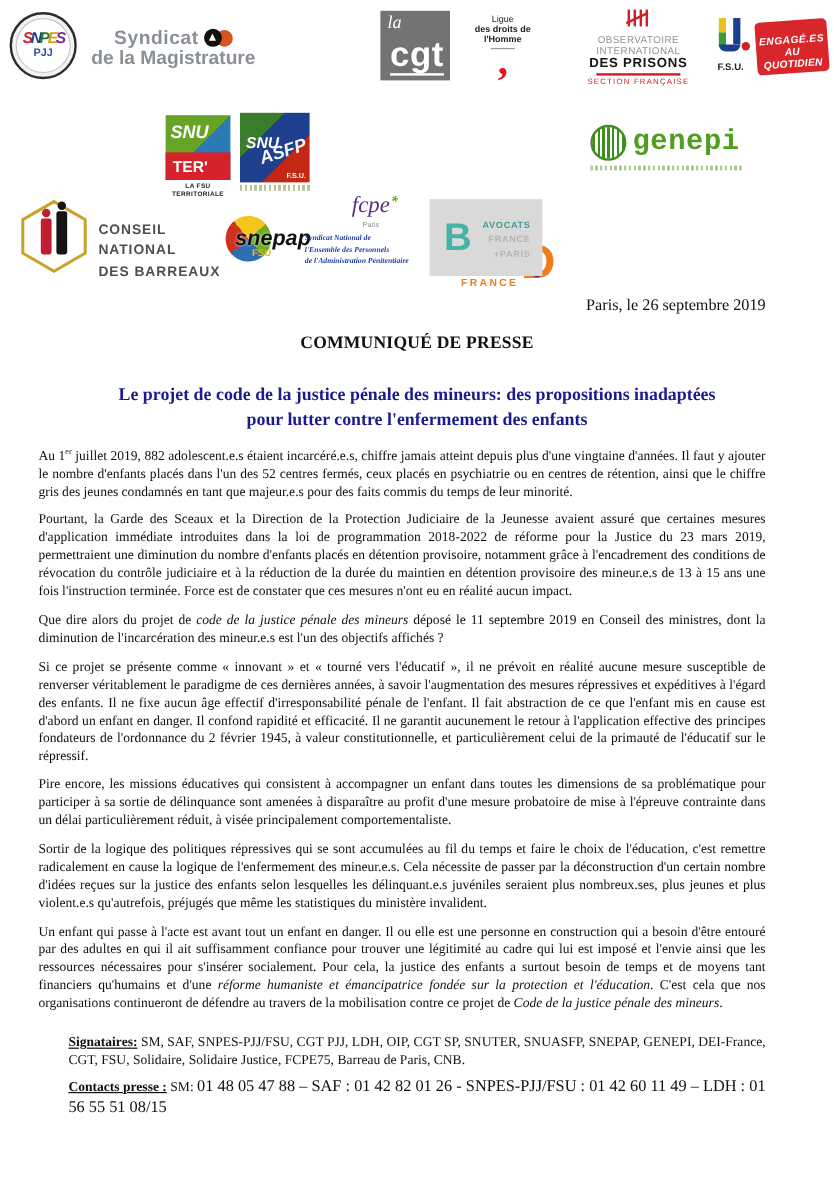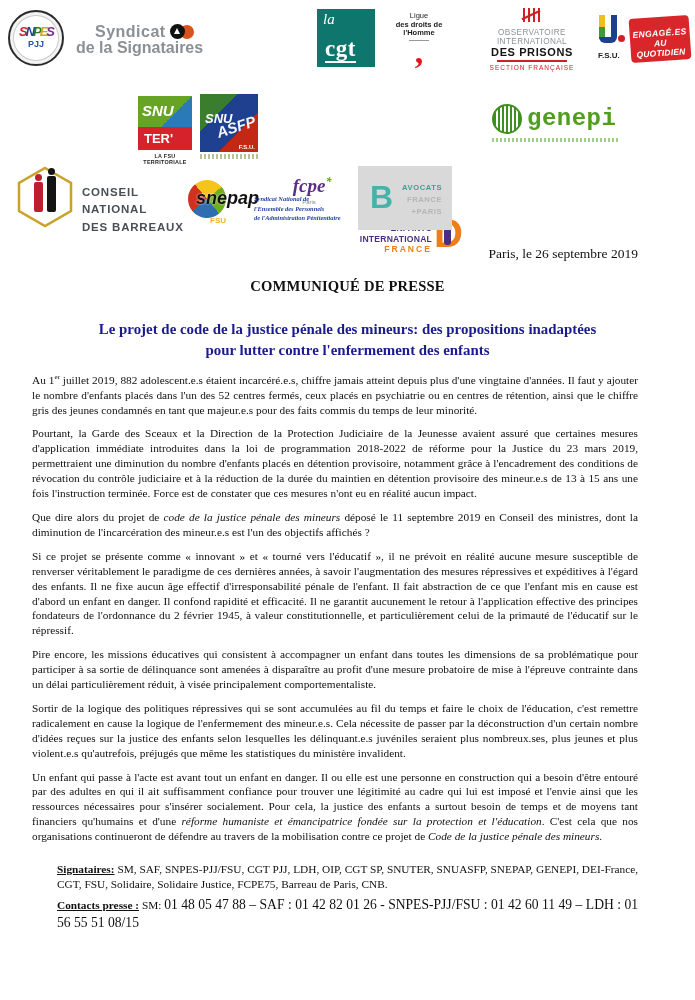--- a/index.html
+++ b/index.html
@@ -31,7 +31,7 @@
   .saf .strip div{font-family:"Liberation Sans",sans-serif;font-weight:bold;font-size:4.6px;color:#1c1c1c;line-height:1.25;}
 
   
-  .cgt{left:317px;top:9px;width:58px;height:58px;background:#0f766e;position:relative;}
+  .cgt{left:317px;top:9px;width:58px;height:58px;background:#737373;position:relative;}
   .cgt .la{position:absolute;left:6px;top:2px;color:#fff;font-style:italic;font-size:15px;font-family:"Liberation Serif",serif;}
   .cgt .acr{position:absolute;left:8px;bottom:4px;color:#fff;font-family:Liberation Serif, serif;font-weight:bold;font-size:23px;letter-spacing:0.5px;border-bottom:2px solid #fff;line-height:1.05;}
 

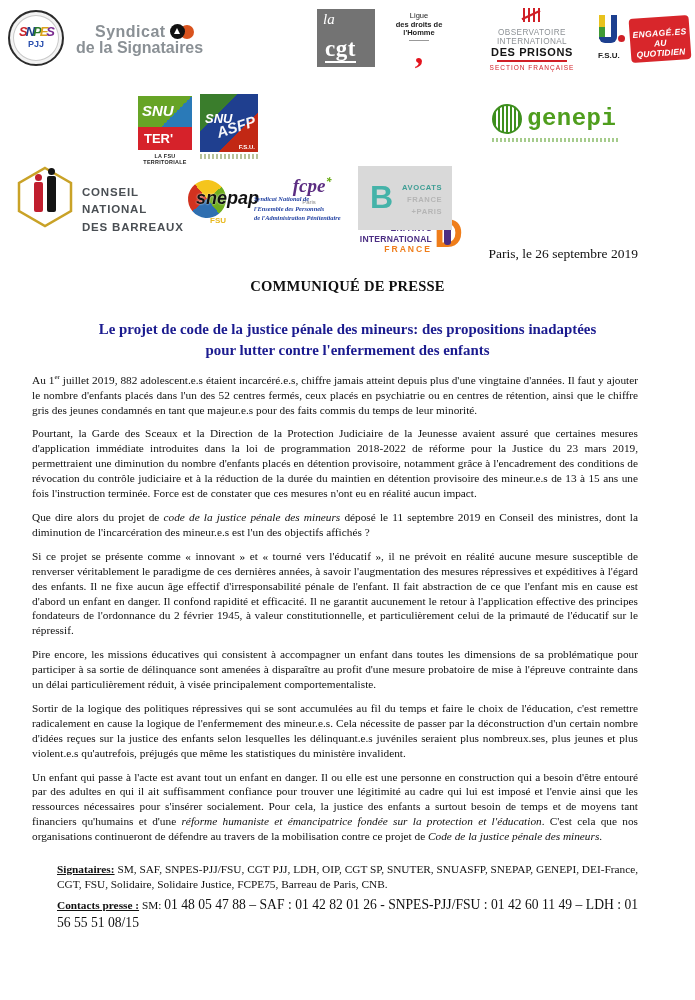--- a/index.html
+++ b/index.html
@@ -163,7 +163,7 @@
 
   <div class="lg mag">
     <div class="l1"><span>Syndicat</span><span class="gong"></span><span class="sun"></span></div>
-    <div class="l2">de la Signataires</div>
+    <div class="l2">de la Magistrature</div>
   </div>
 
 

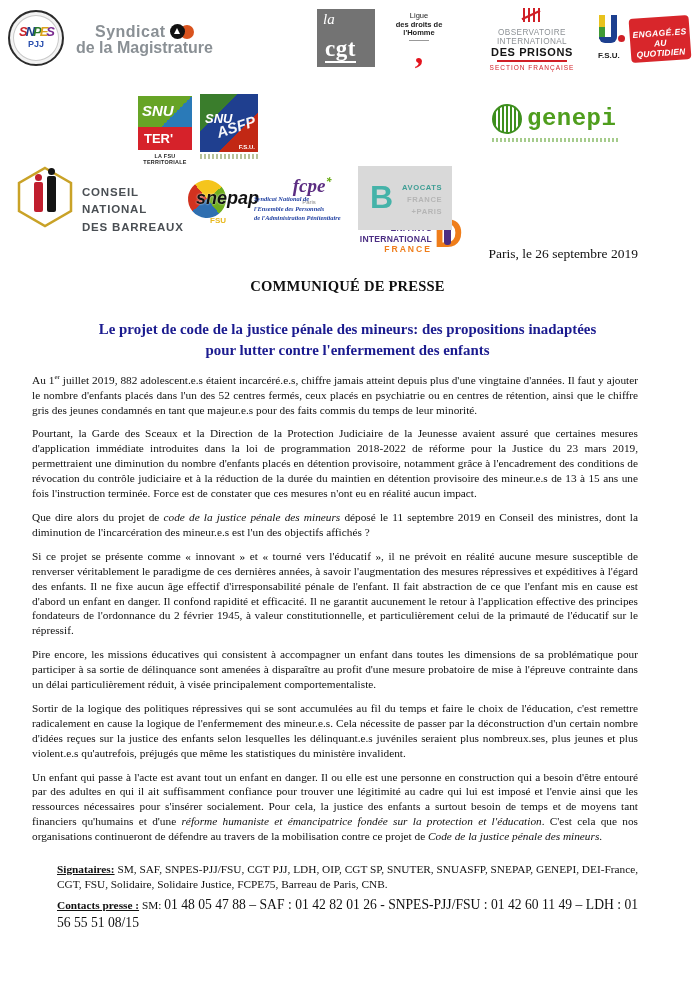--- a/index.html
+++ b/index.html
@@ -33,7 +33,7 @@
   
   .cgt{left:317px;top:9px;width:58px;height:58px;background:#737373;position:relative;}
   .cgt .la{position:absolute;left:6px;top:2px;color:#fff;font-style:italic;font-size:15px;font-family:"Liberation Serif",serif;}
-  .cgt .acr{position:absolute;left:8px;bottom:4px;color:#fff;font-family:Liberation Serif, serif;font-weight:bold;font-size:23px;letter-spacing:0.5px;border-bottom:2px solid #fff;line-height:1.05;}
+  .cgt .acr{position:absolute;left:8px;bottom:4px;color:#fff;font-family:Liberation Sans, sans-serif;font-weight:bold;font-size:29px;letter-spacing:0.5px;border-bottom:2px solid #fff;line-height:1.05;}
 
   
   .ldh{left:386px;top:12px;width:66px;text-align:center;font-family:"Liberation Sans",sans-serif;color:#1b1b1b;line-height:1.15;}

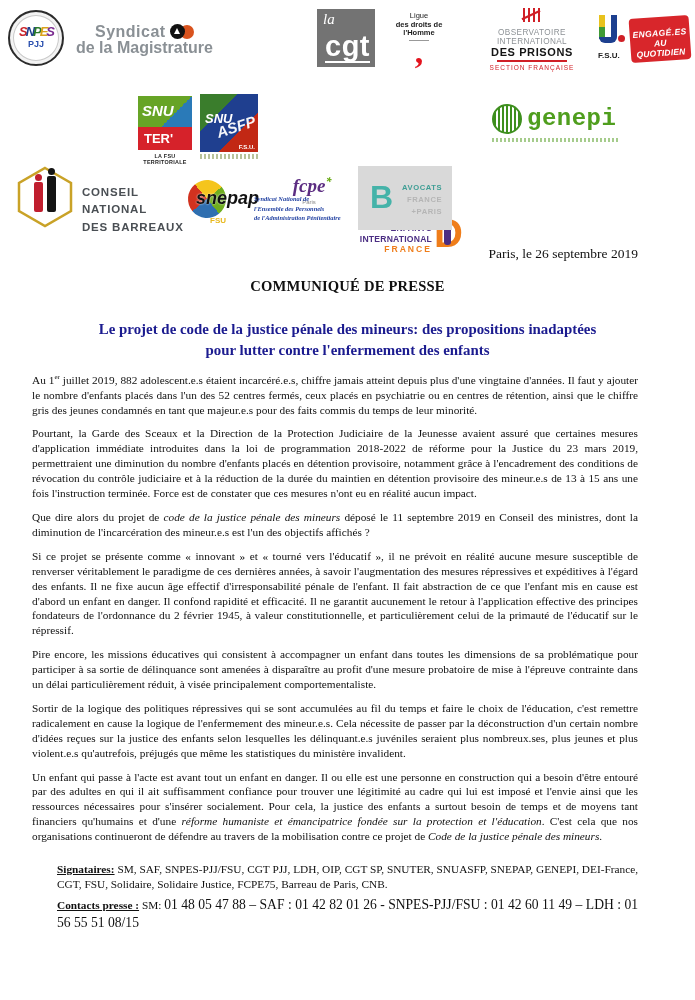--- a/index.html
+++ b/index.html
@@ -93,7 +93,7 @@
   
   .fcpe{left:283px;top:98px;width:52px;text-align:center;position:relative;}
   .fcpe .star{position:absolute;right:4px;top:-2px;color:#6fae1f;font-weight:bold;font-size:13px;transform:rotate(18deg);font-family:"Liberation Sans",sans-serif;}
-  .fcpe .name{font-family:"Liberation Serif",serif;font-style:italic;font-weight:bold;font-size:19px;color:#5c2d82;line-height:1.0;margin-top:20px;}
+  .fcpe .name{font-family:"Liberation Serif",serif;font-style:italic;font-weight:normal;font-size:19px;color:#5c2d82;line-height:1.0;margin-top:6px;}
   .fcpe .cap{font-family:"Liberation Sans",sans-serif;font-size:6px;color:#8c8c8c;margin-top:4px;}
 
   

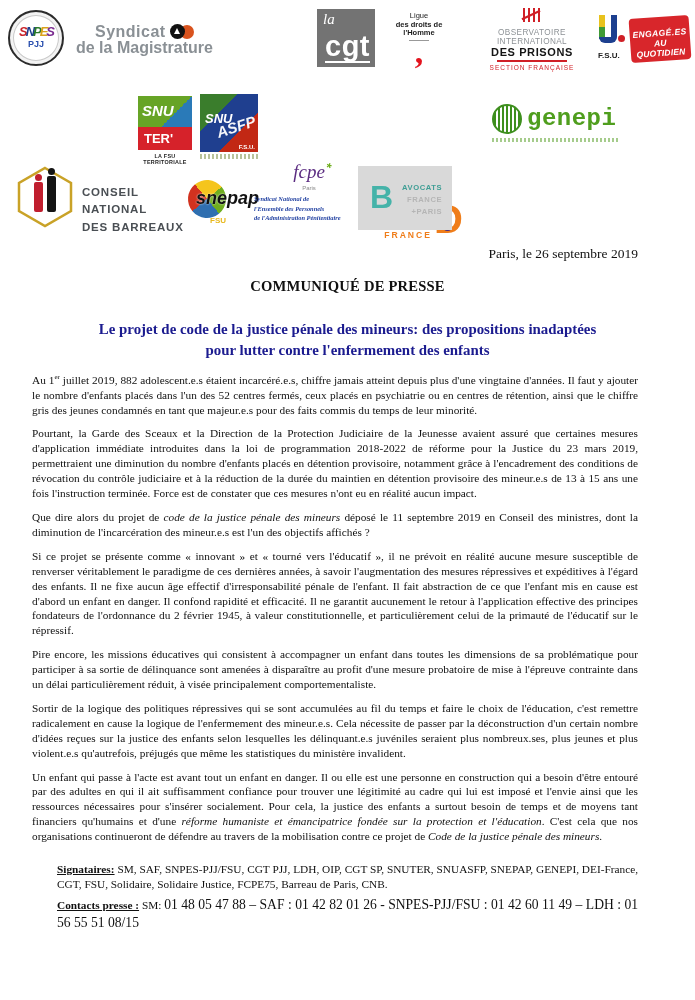--- a/index.html
+++ b/index.html
@@ -128,7 +128,7 @@
   .snepap .pie{position:absolute;left:0;top:4px;width:38px;height:38px;border-radius:50%;
     background:conic-gradient(#f5c51d 0 25%,#6fae1f 25% 50%,#2f6fb0 50% 75%,#d1321f 75% 100%);transform:rotate(-40deg);}
   .snepap .name{position:absolute;left:8px;top:12px;font-family:"Liberation Sans",sans-serif;font-weight:bold;font-style:italic;font-size:18px;color:#111;text-shadow:0 0 2px #fff;}
-  .snepap .fsu{position:absolute;left:22px;top:40px;font-family:"Liberation Sans",sans-serif;font-weight:bold;font-size:8px;color:#e8b81d;}
+  .snepap .fsu{position:absolute;left:22px;top:30px;font-family:"Liberation Sans",sans-serif;font-weight:bold;font-size:8px;color:#e8b81d;}
   .snepap .cap{position:absolute;left:66px;top:18px;font-family:"Liberation Serif",serif;font-style:italic;font-weight:bold;font-size:6.4px;color:#1f3fa0;line-height:1.5;}
 
   

